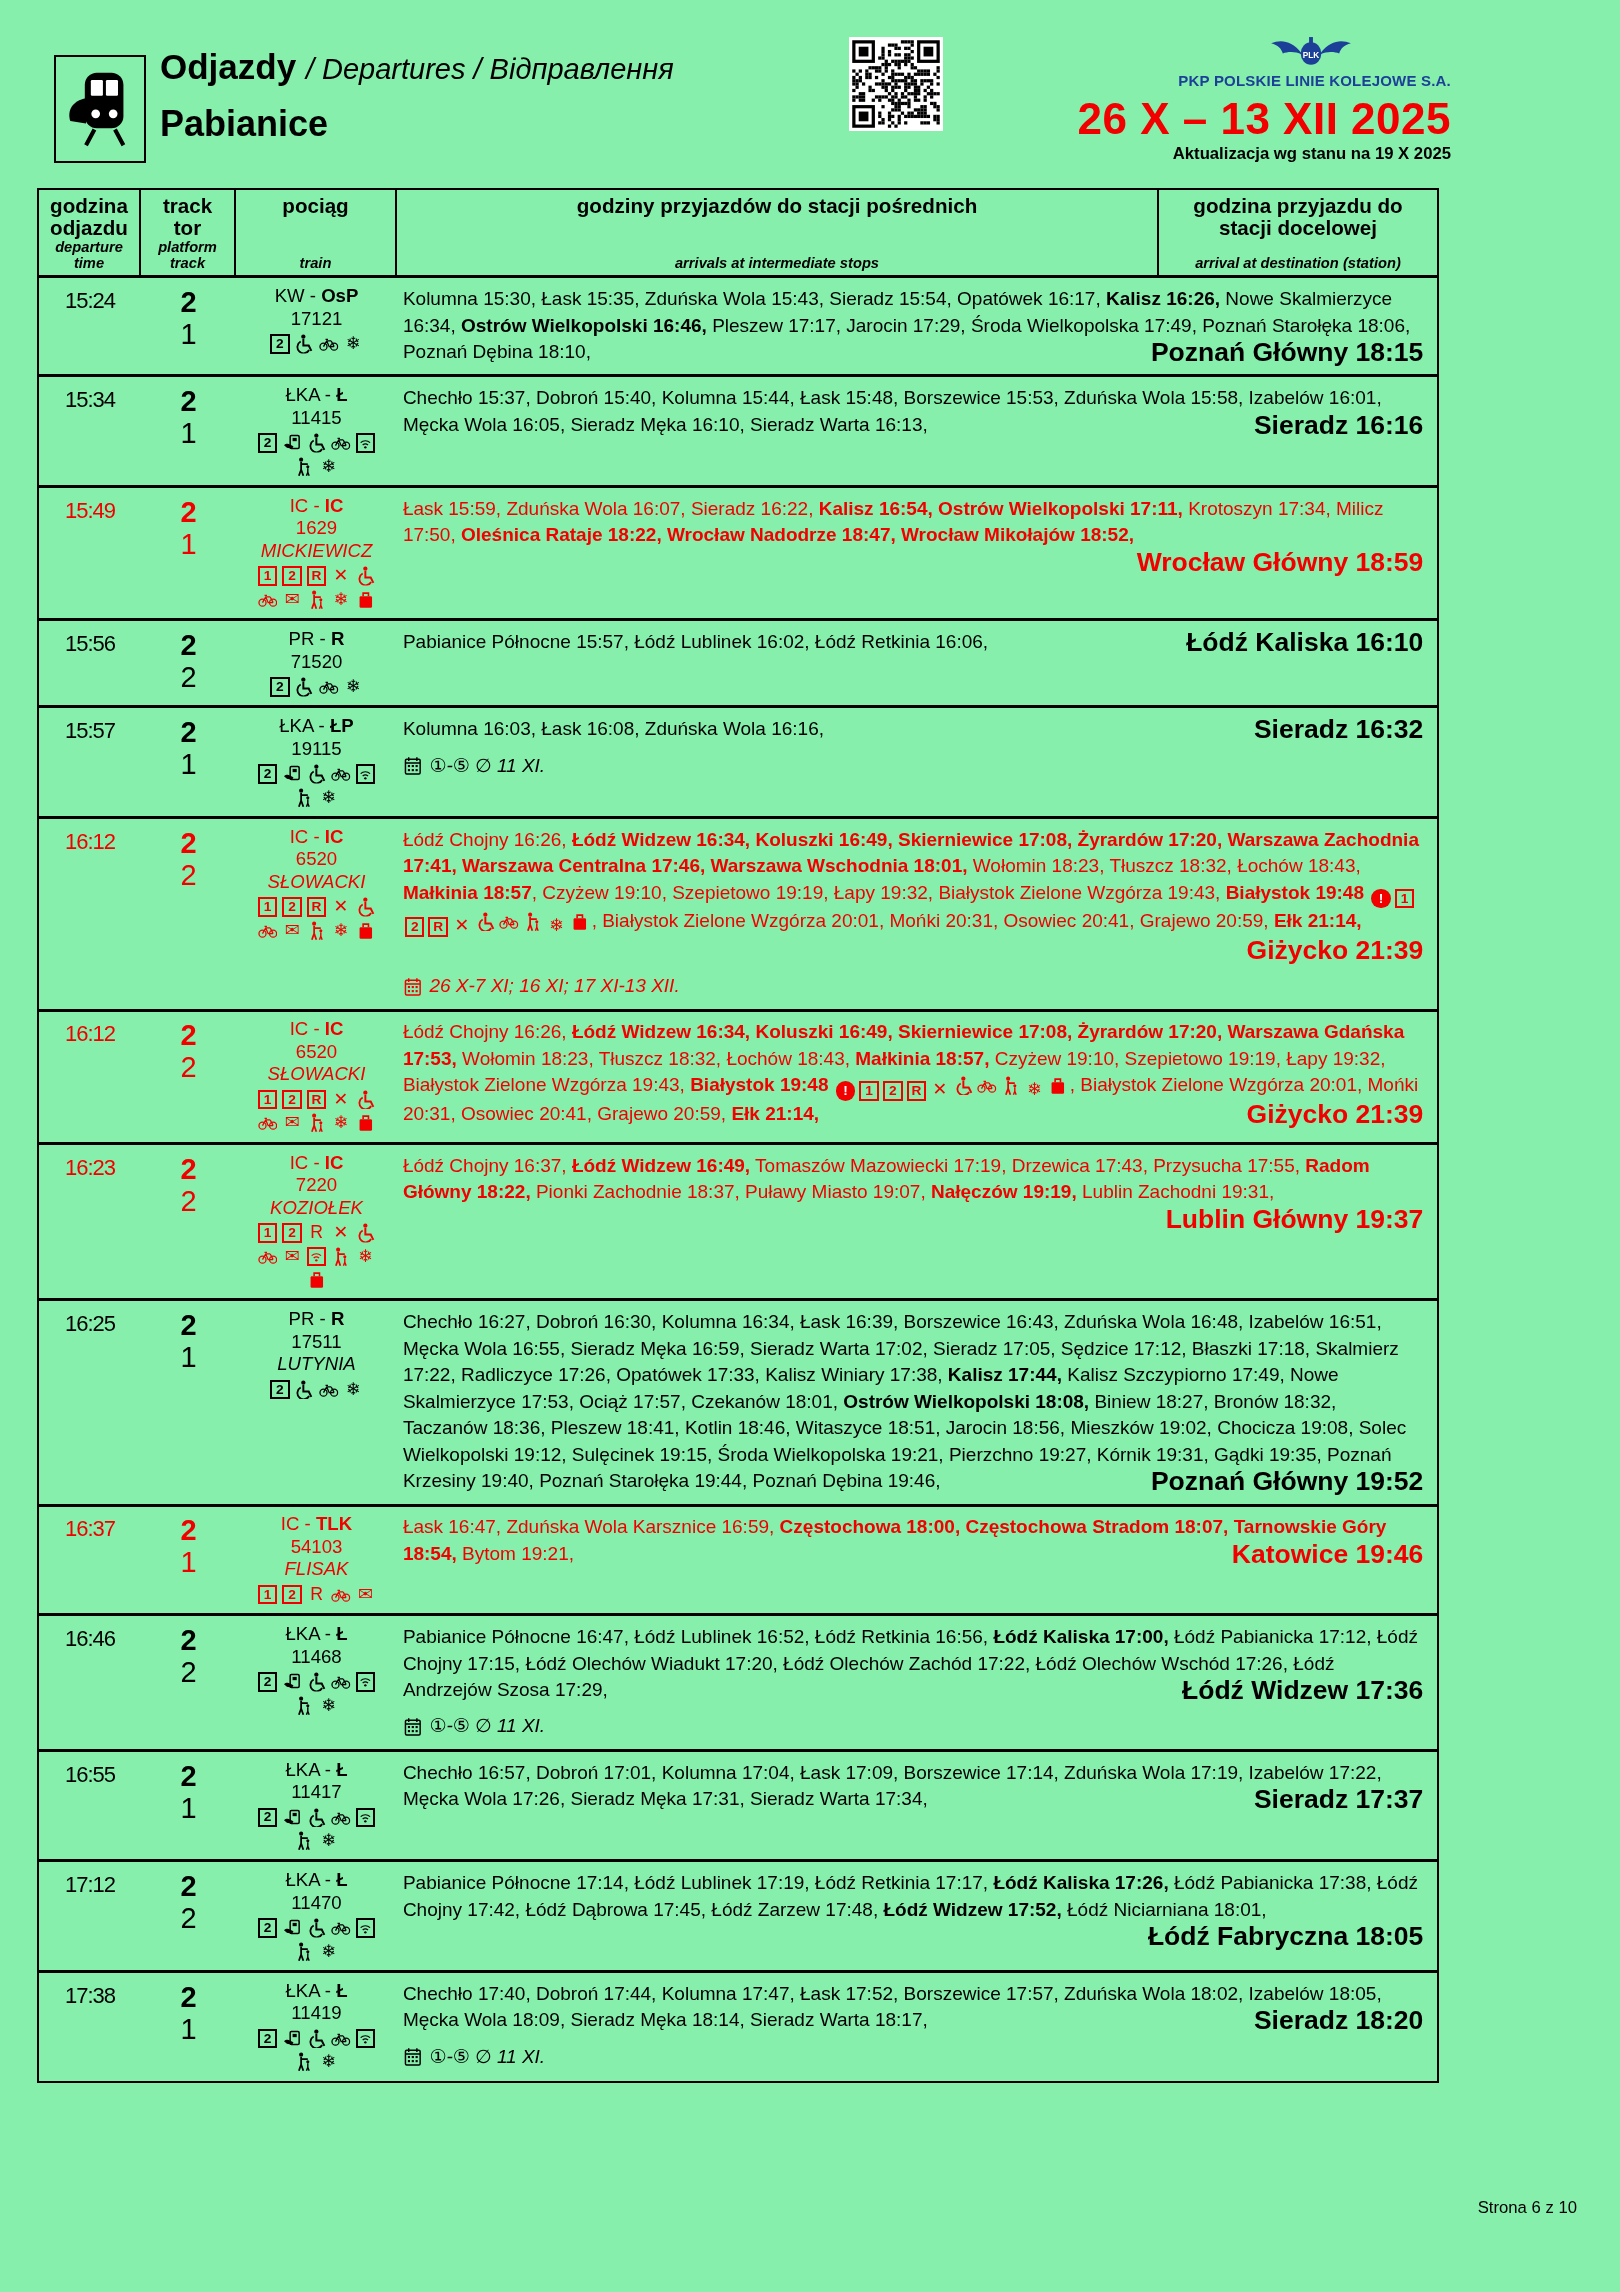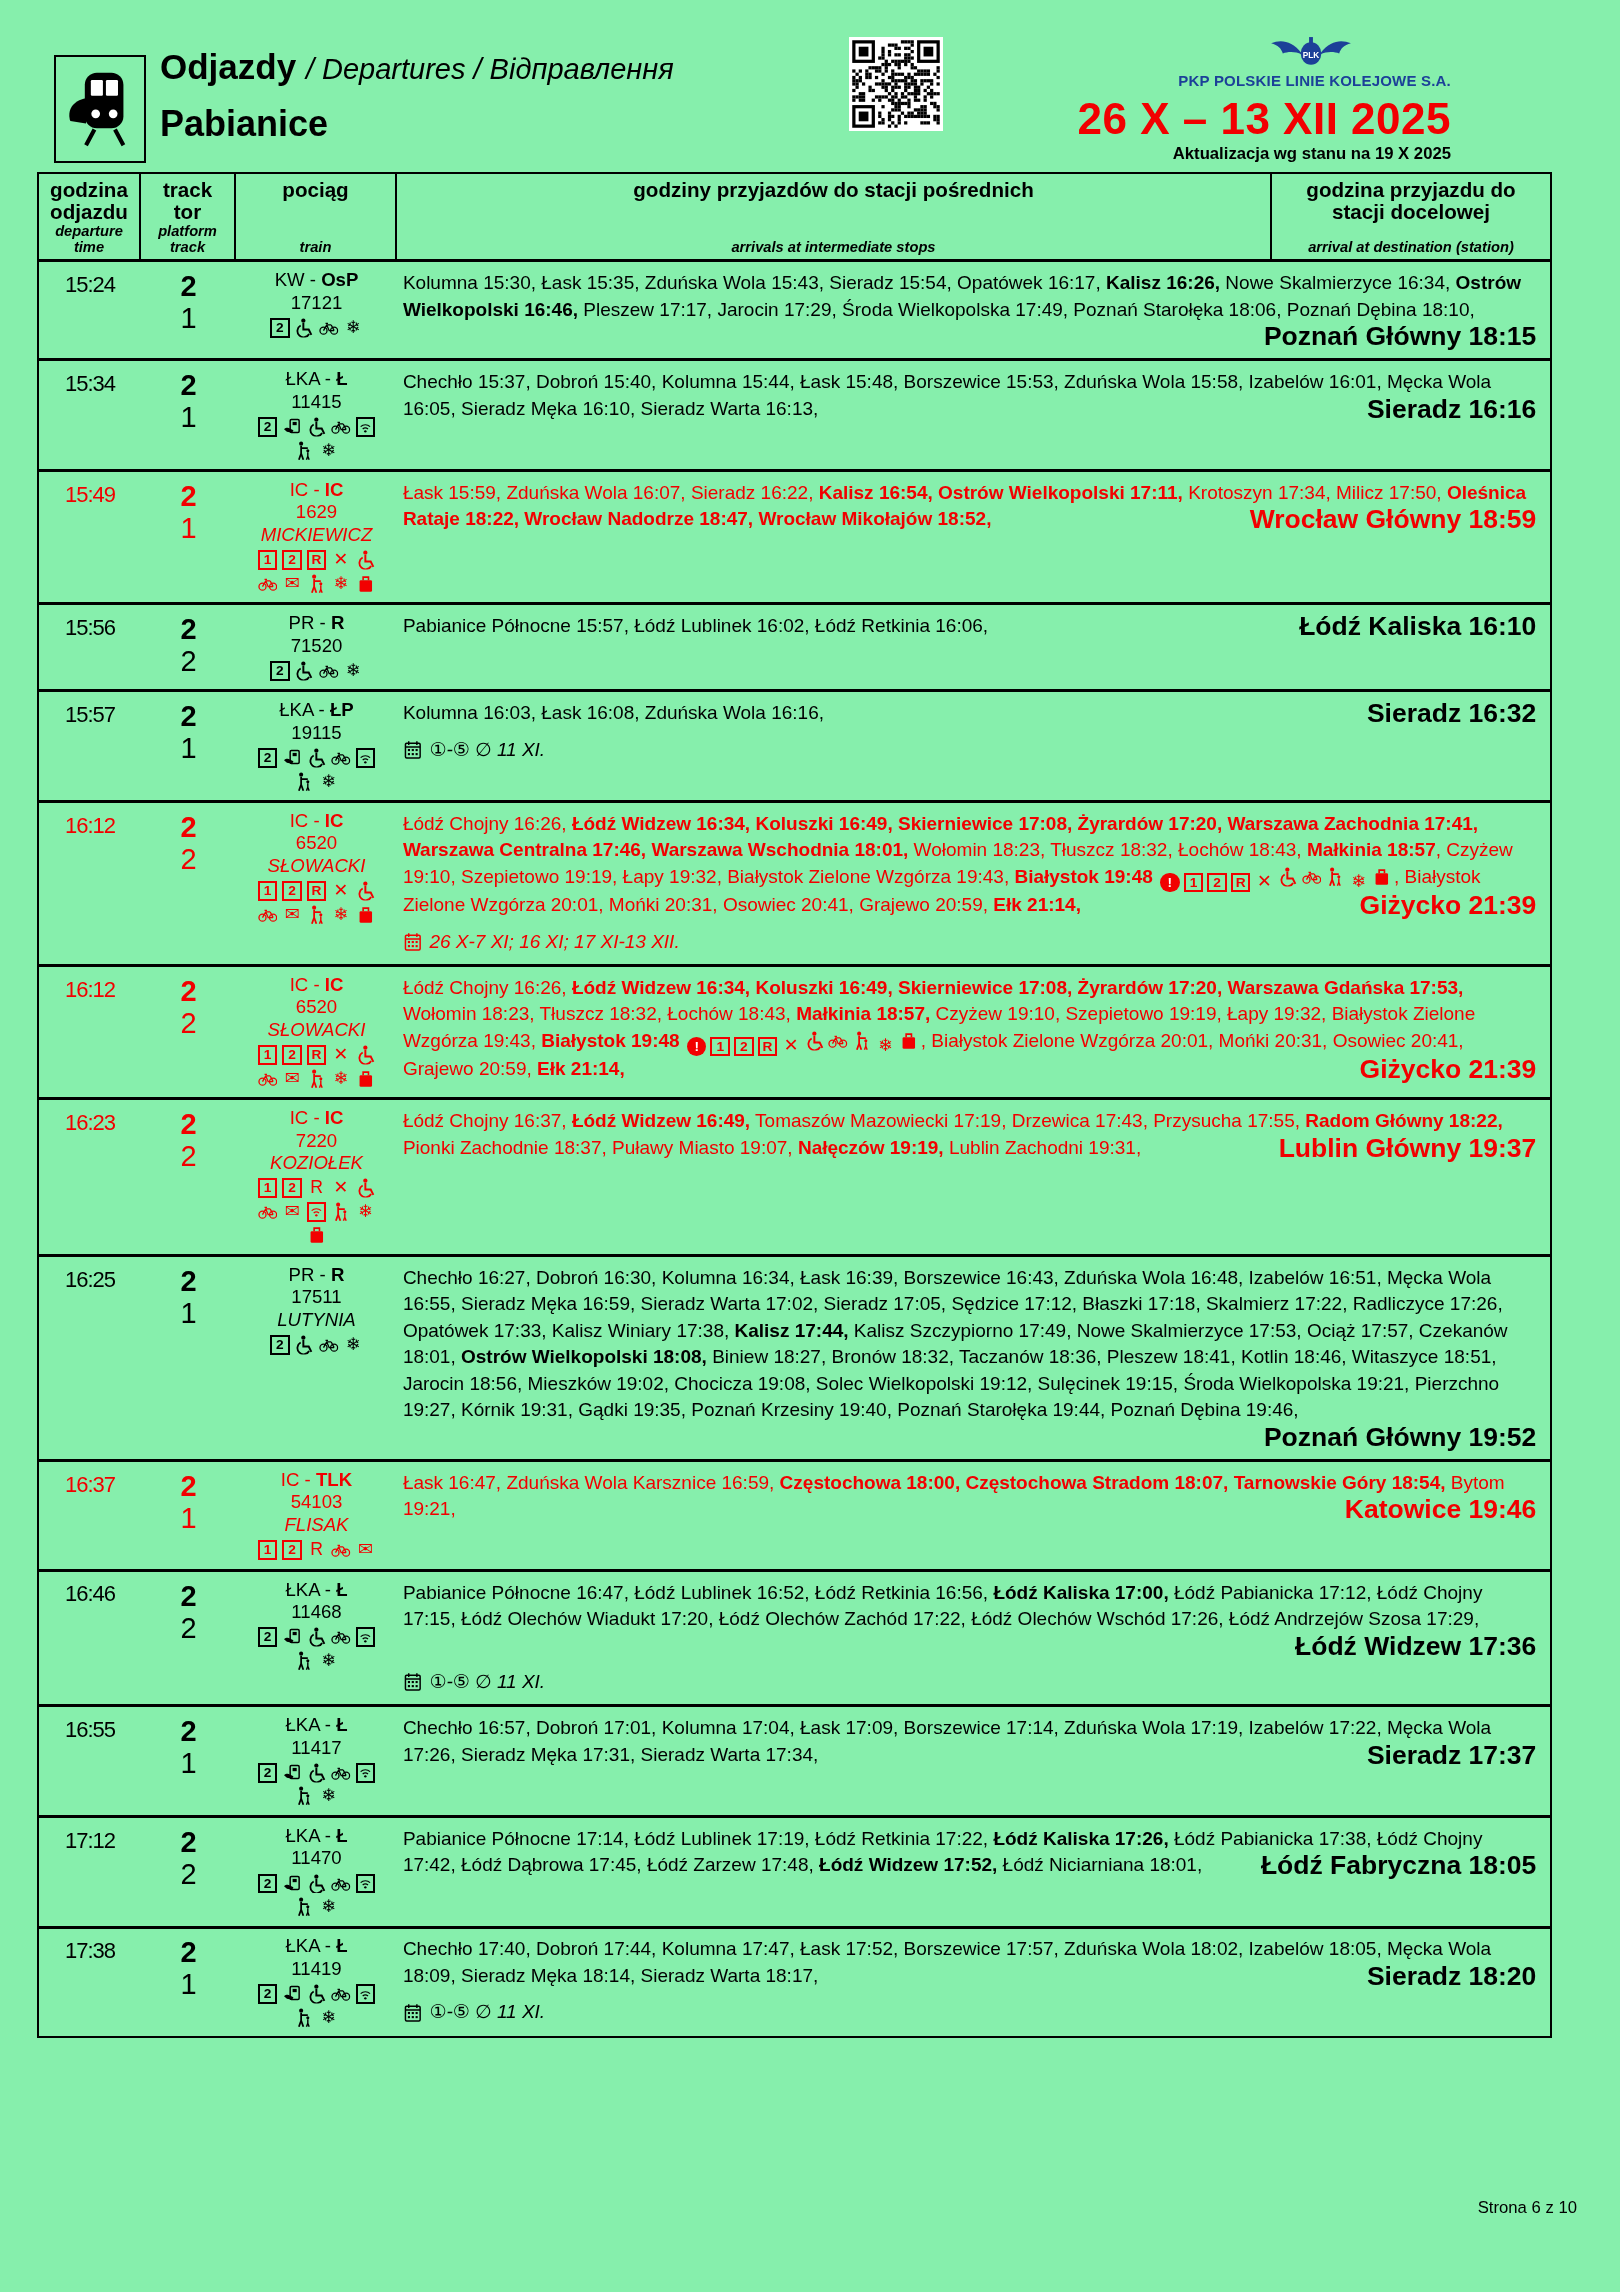--- a/index.html
+++ b/index.html
@@ -24,7 +24,7 @@
   .validity{position:absolute;top:94px;right:169px;font-size:44px;font-weight:bold;color:var(--red);white-space:nowrap;letter-spacing:0.5px;}
   .update-note{position:absolute;top:144px;right:169px;font-size:16.7px;font-weight:bold;white-space:nowrap;}
   
-  .tbl{position:absolute;left:37px;top:172px;width:1515px;border:2.9px solid #000;box-sizing:border-box;}
+  .tbl{position:absolute;left:37px;top:188px;width:1402px;border:2.9px solid #000;box-sizing:border-box;}
   .thead{display:grid;grid-template-columns:102px 95px 161px 1fr 278px;border-bottom:3.9px solid #000;}
   .th{border-right:2px solid #000;display:flex;flex-direction:column;justify-content:space-between;text-align:center;padding:4.9px 2.9px 3.9px;min-height:77px;box-sizing:border-box;}
   .th:last-child{border-right:none;}

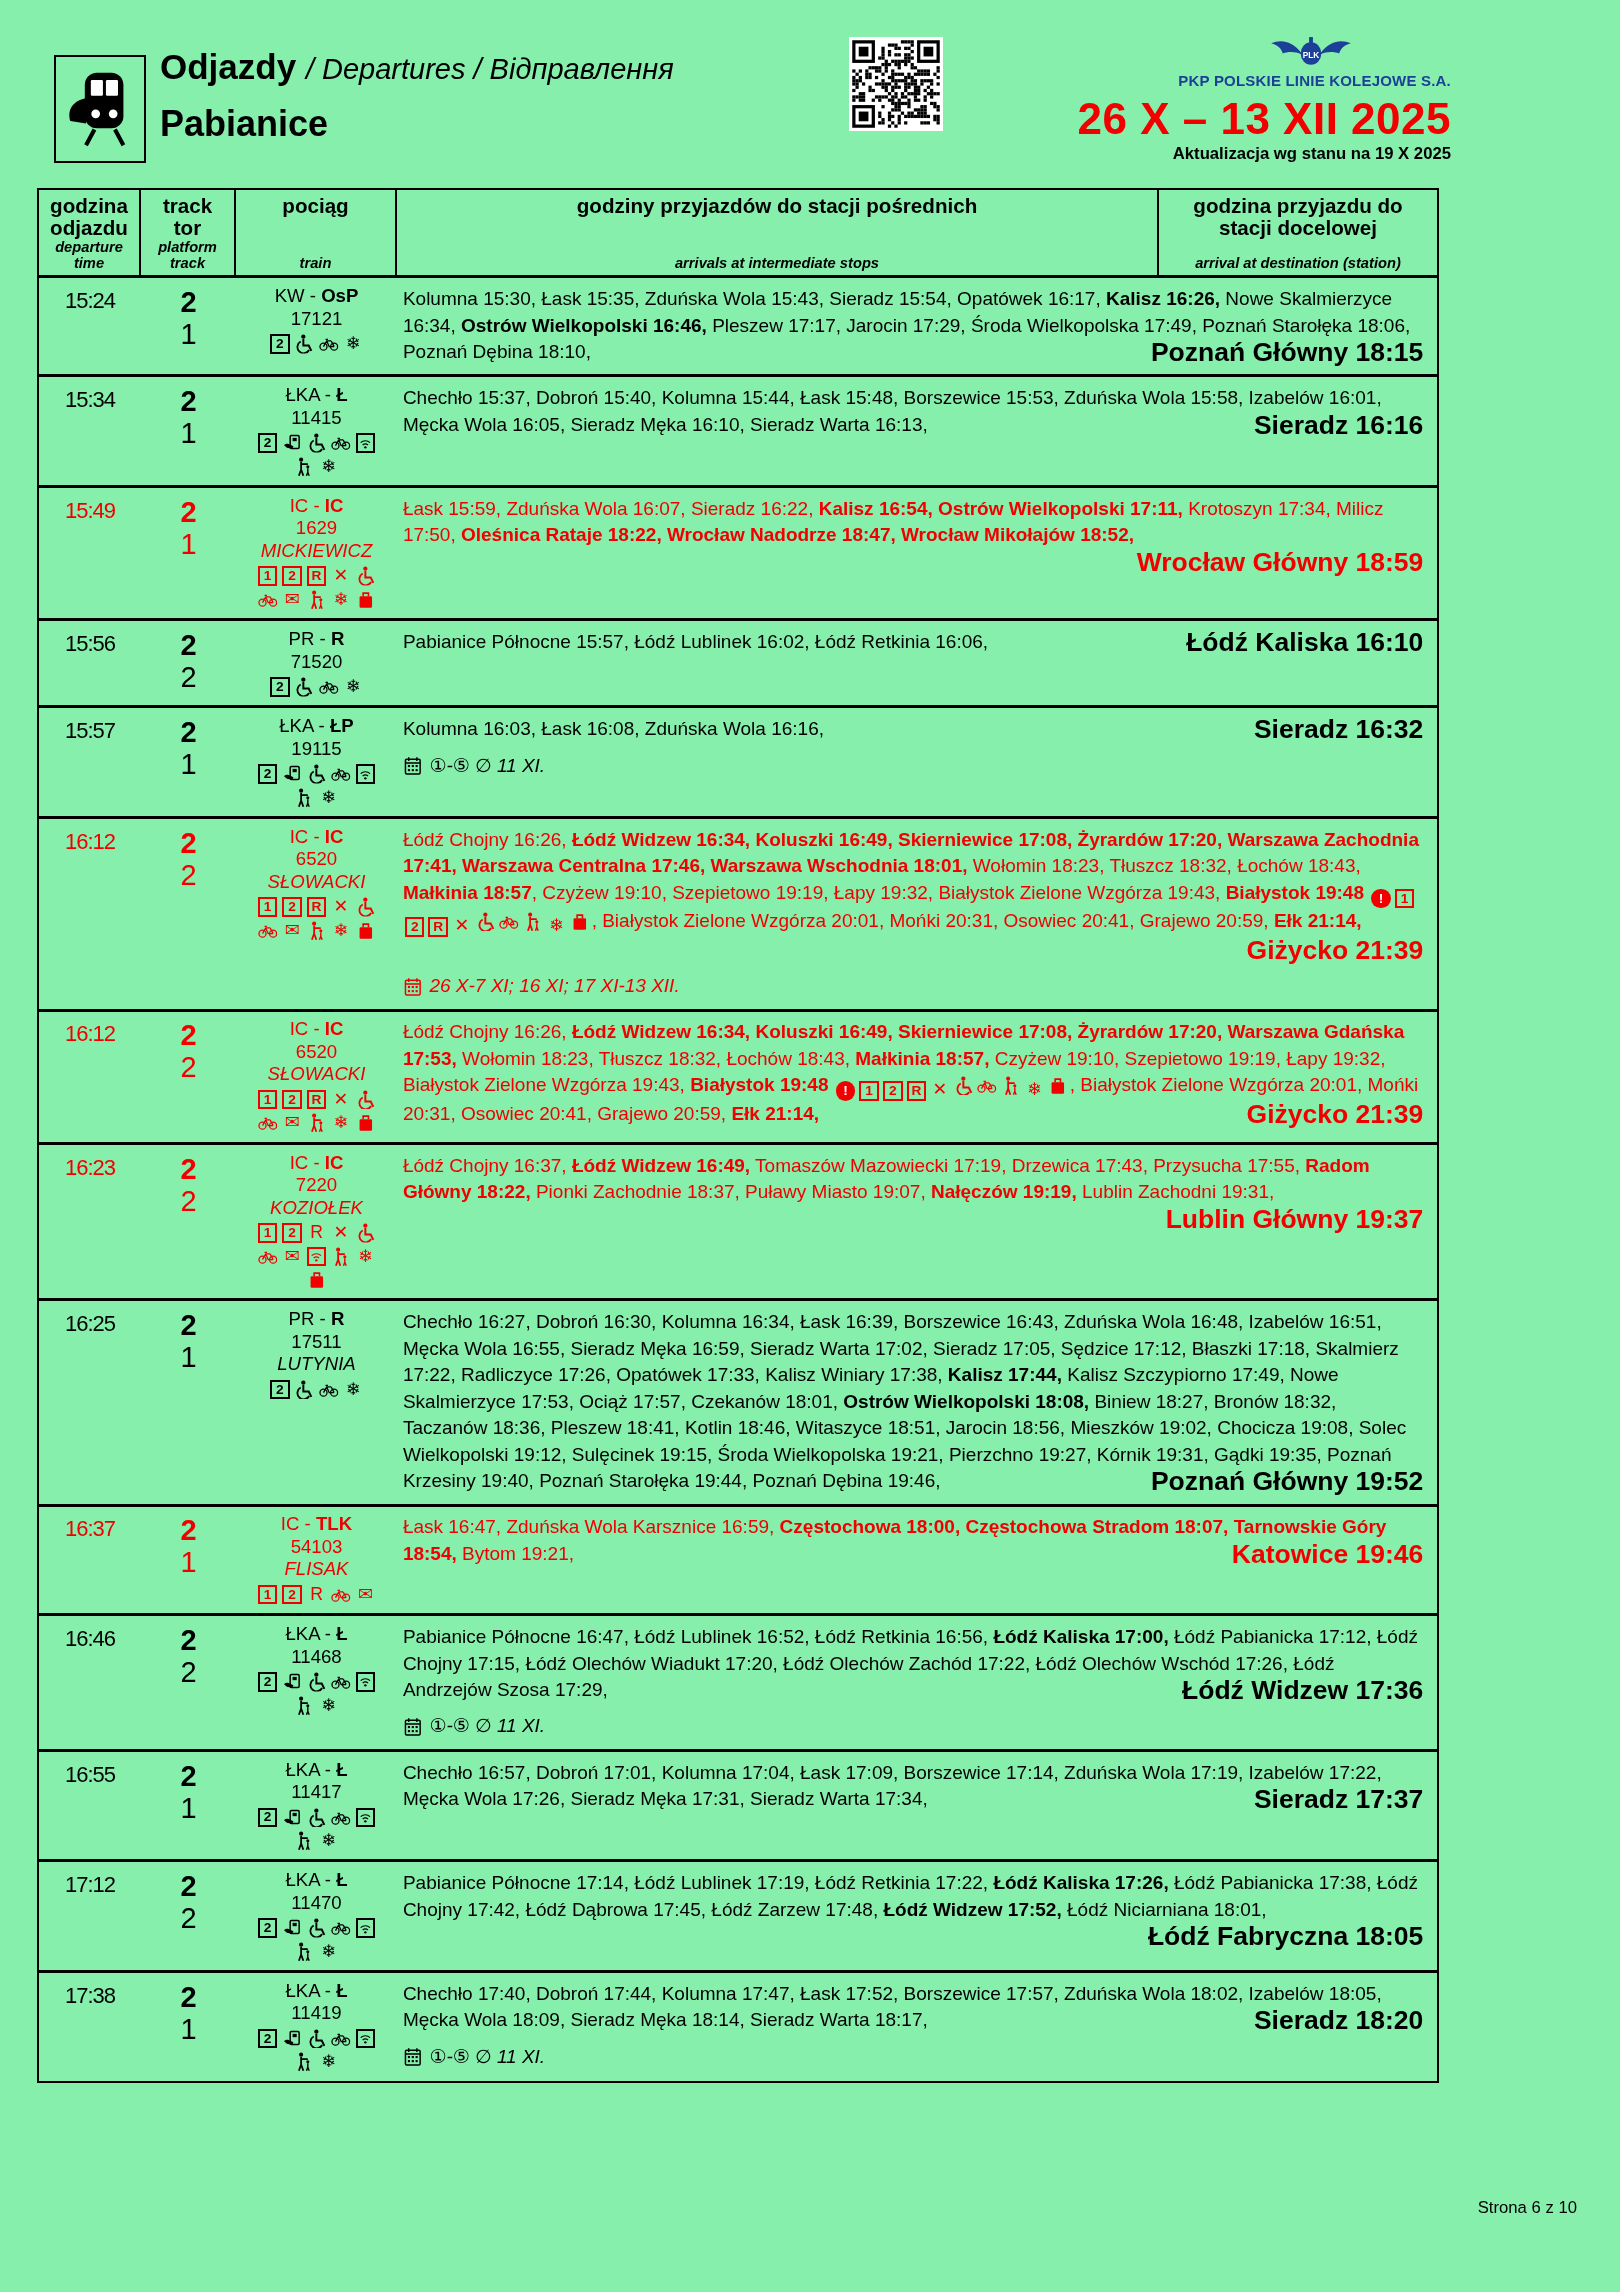--- a/index.html
+++ b/index.html
@@ -1065,7 +1065,7 @@
             </div>
           </div>
           <div class="c-stops">
-            <div class="stops"><span>Pabianice Północne 17:14, Łódź Lublinek 17:19, Łódź Retkinia 17:22, </span><span class="b">Łódź Kaliska 17:26,</span><span> Łódź Pabianicka 17:38, Łódź Chojny 17:42, Łódź Dąbrowa 17:45, Łódź Zarzew 17:48, </span><span class="b">Łódź Widzew 17:52,</span><span> Łódź Niciarniana 18:01,</span><span class="dest">Łódź Fabryczna 18:05</span></div>
+            <div class="stops"><span>Pabianice Północne 17:14, Łódź Lublinek 17:19, Łódź Retkinia 17:17, </span><span class="b">Łódź Kaliska 17:26,</span><span> Łódź Pabianicka 17:38, Łódź Chojny 17:42, Łódź Dąbrowa 17:45, Łódź Zarzew 17:48, </span><span class="b">Łódź Widzew 17:52,</span><span> Łódź Niciarniana 18:01,</span><span class="dest">Łódź Fabryczna 18:05</span></div>
           </div>
         </div>
         <div class="row">

